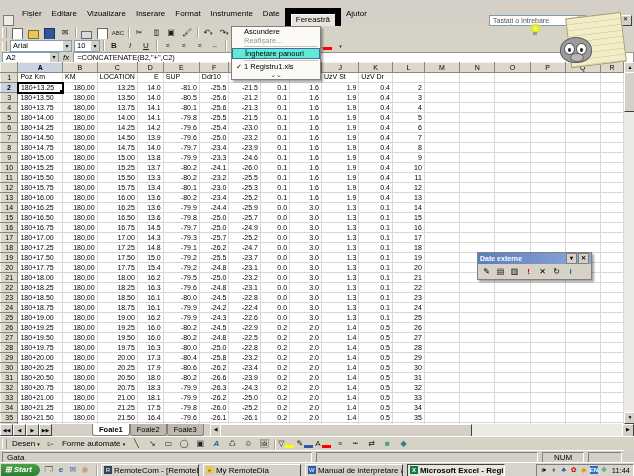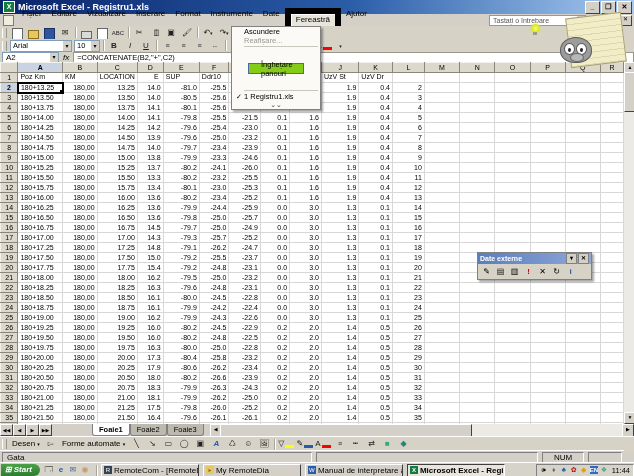--- a/index.html
+++ b/index.html
@@ -163,15 +163,6 @@
 
 <div id="screen">
 
-  <div class="titlebar">
-    <span class="app-icon">X</span>
-    <span>Microsoft Excel - Registru1.xls</span>
-    <span class="win-btns">
-      <span class="wbtn">_</span>
-      <span class="wbtn">❐</span>
-      <span class="wbtn">✕</span>
-    </span>
-  </div>
 
   <div class="menubar">
     <span class="book-icon"></span>

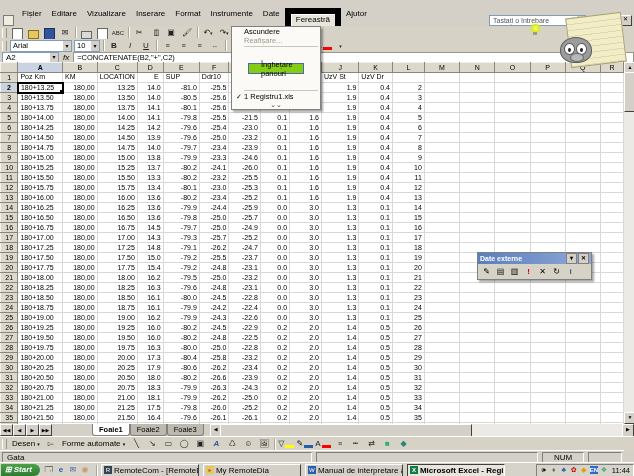--- a/index.html
+++ b/index.html
@@ -128,7 +128,7 @@
   .dd-item{display:flex;align-items:center;height:9px;line-height:9px;padding:0 4px 0 2px;}
   .dd-gut{width:10px;flex:none;text-align:center;font-size:7px;}
   .dd-item.disabled{color:#9C9A92;align-items:flex-end;}
-  .dd-item.hilite{background:#84cc16;border:1px solid #4A6AA5;height:9px;margin:16px;}
+  .dd-item.hilite{background:#5eead4;border:1px solid #4A6AA5;height:9px;margin:0;}
   .dd-sep{height:1px;background:#C9C6BC;margin:1px 2px 1px 12px;}
   .dd-chevron{text-align:center;font-size:7px;line-height:8px;height:8px;color:#444;}
   

